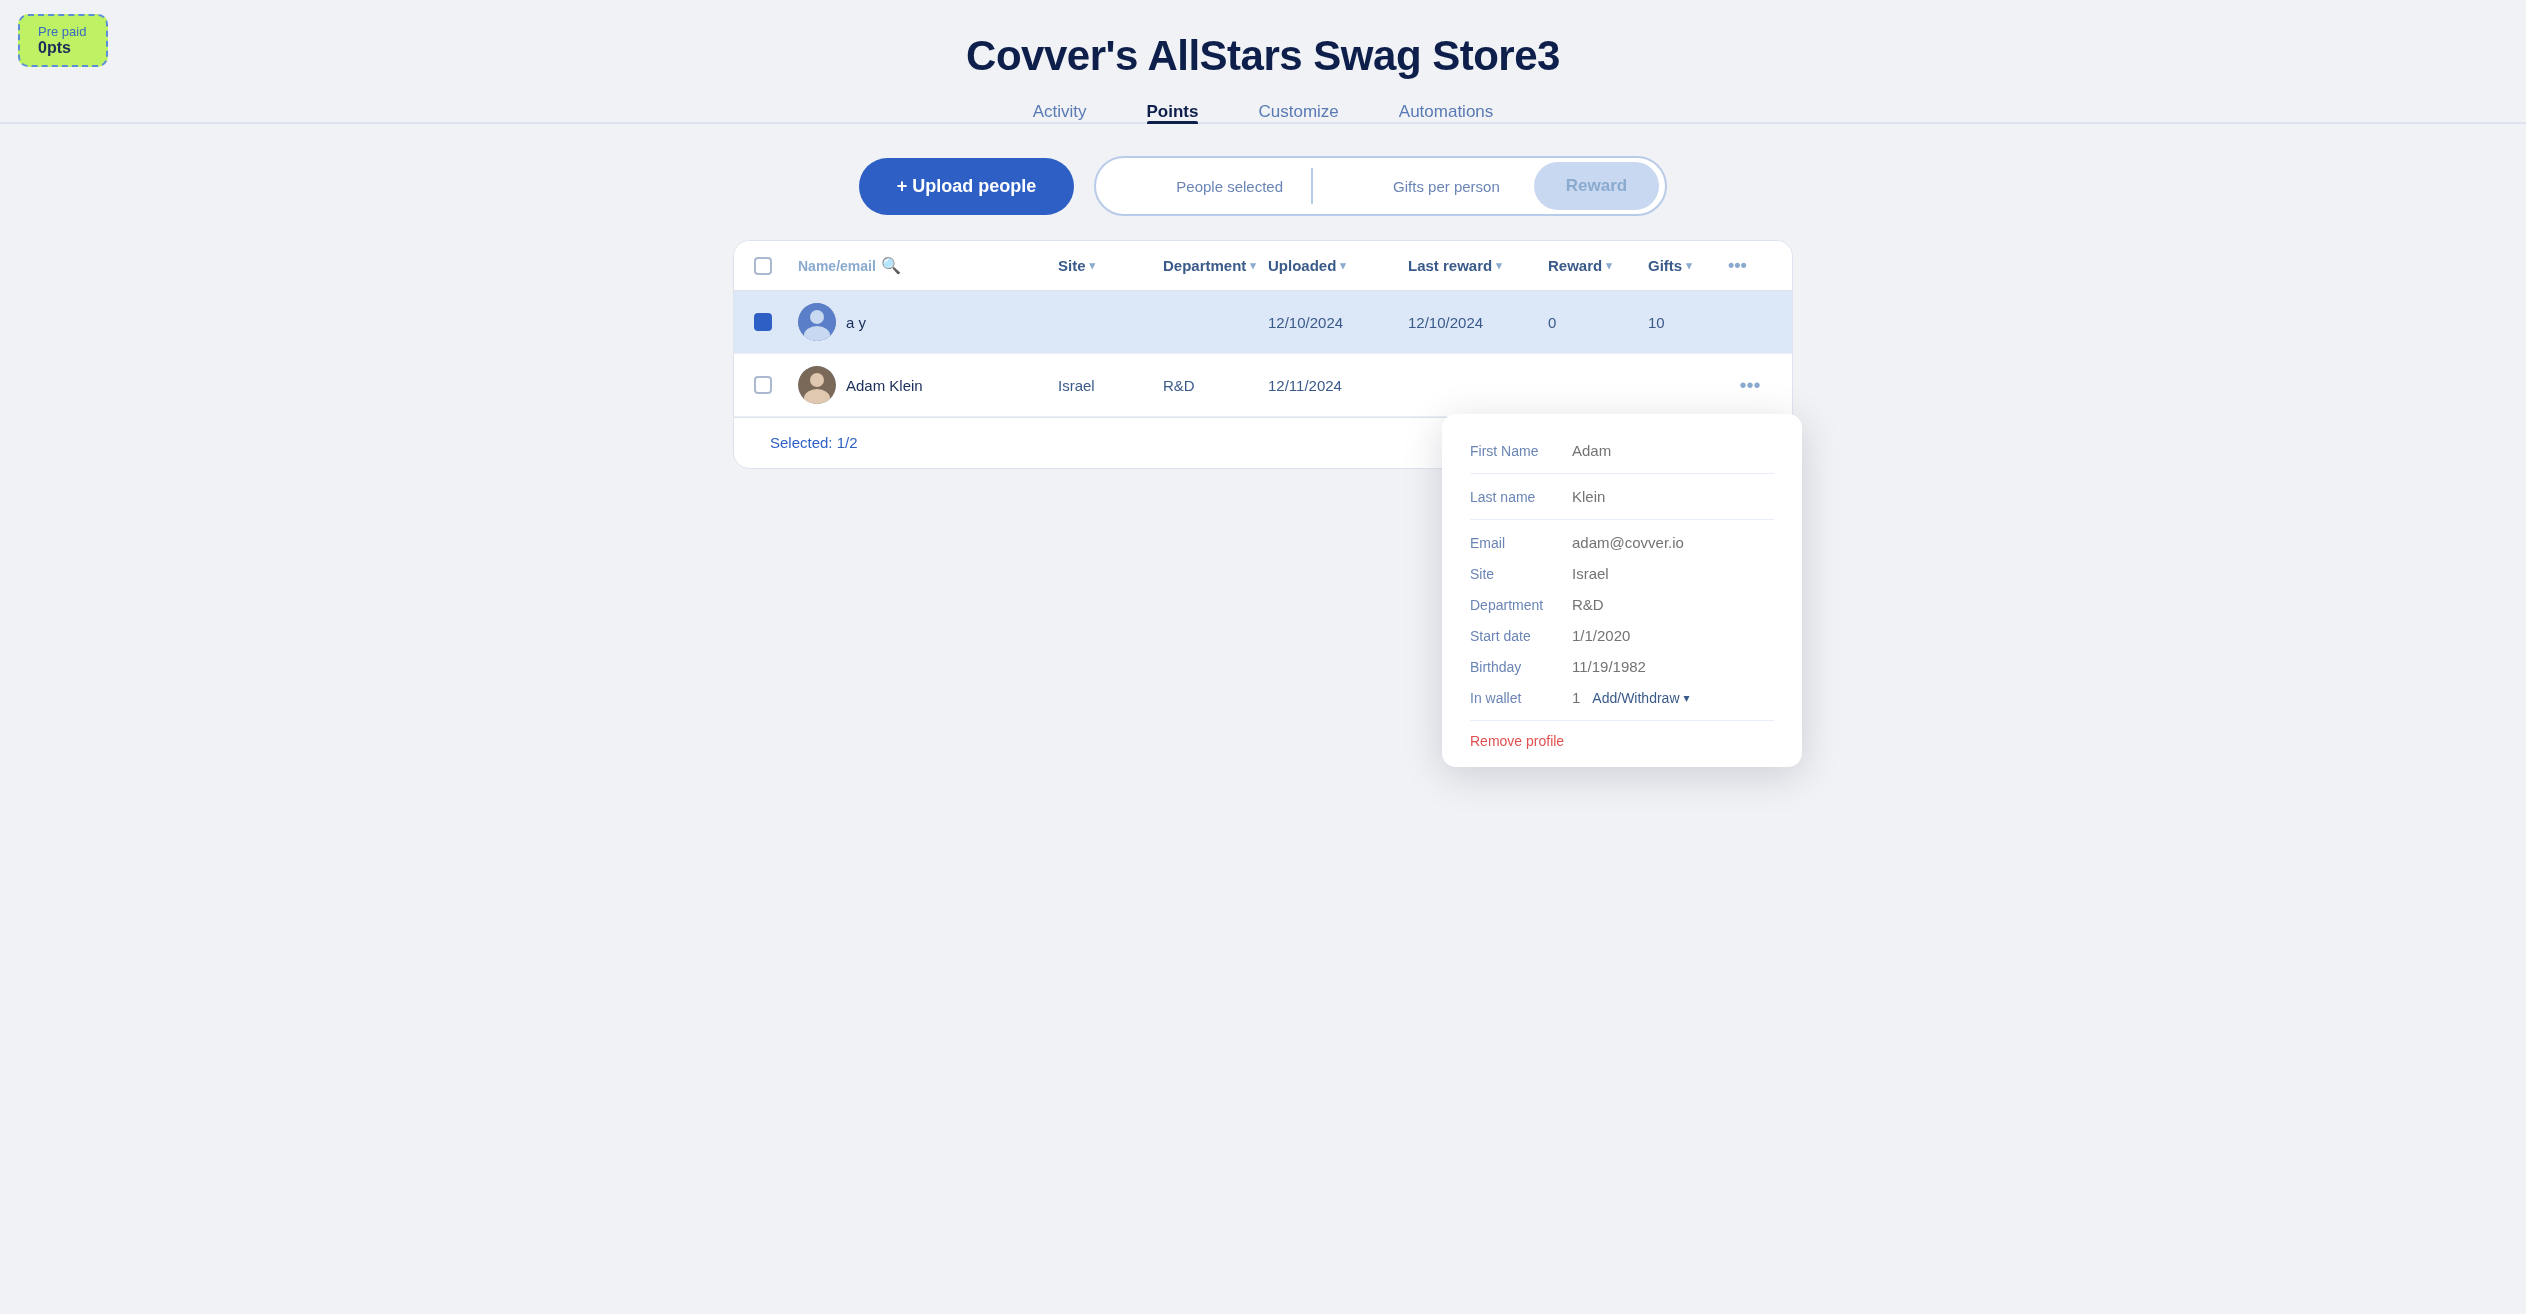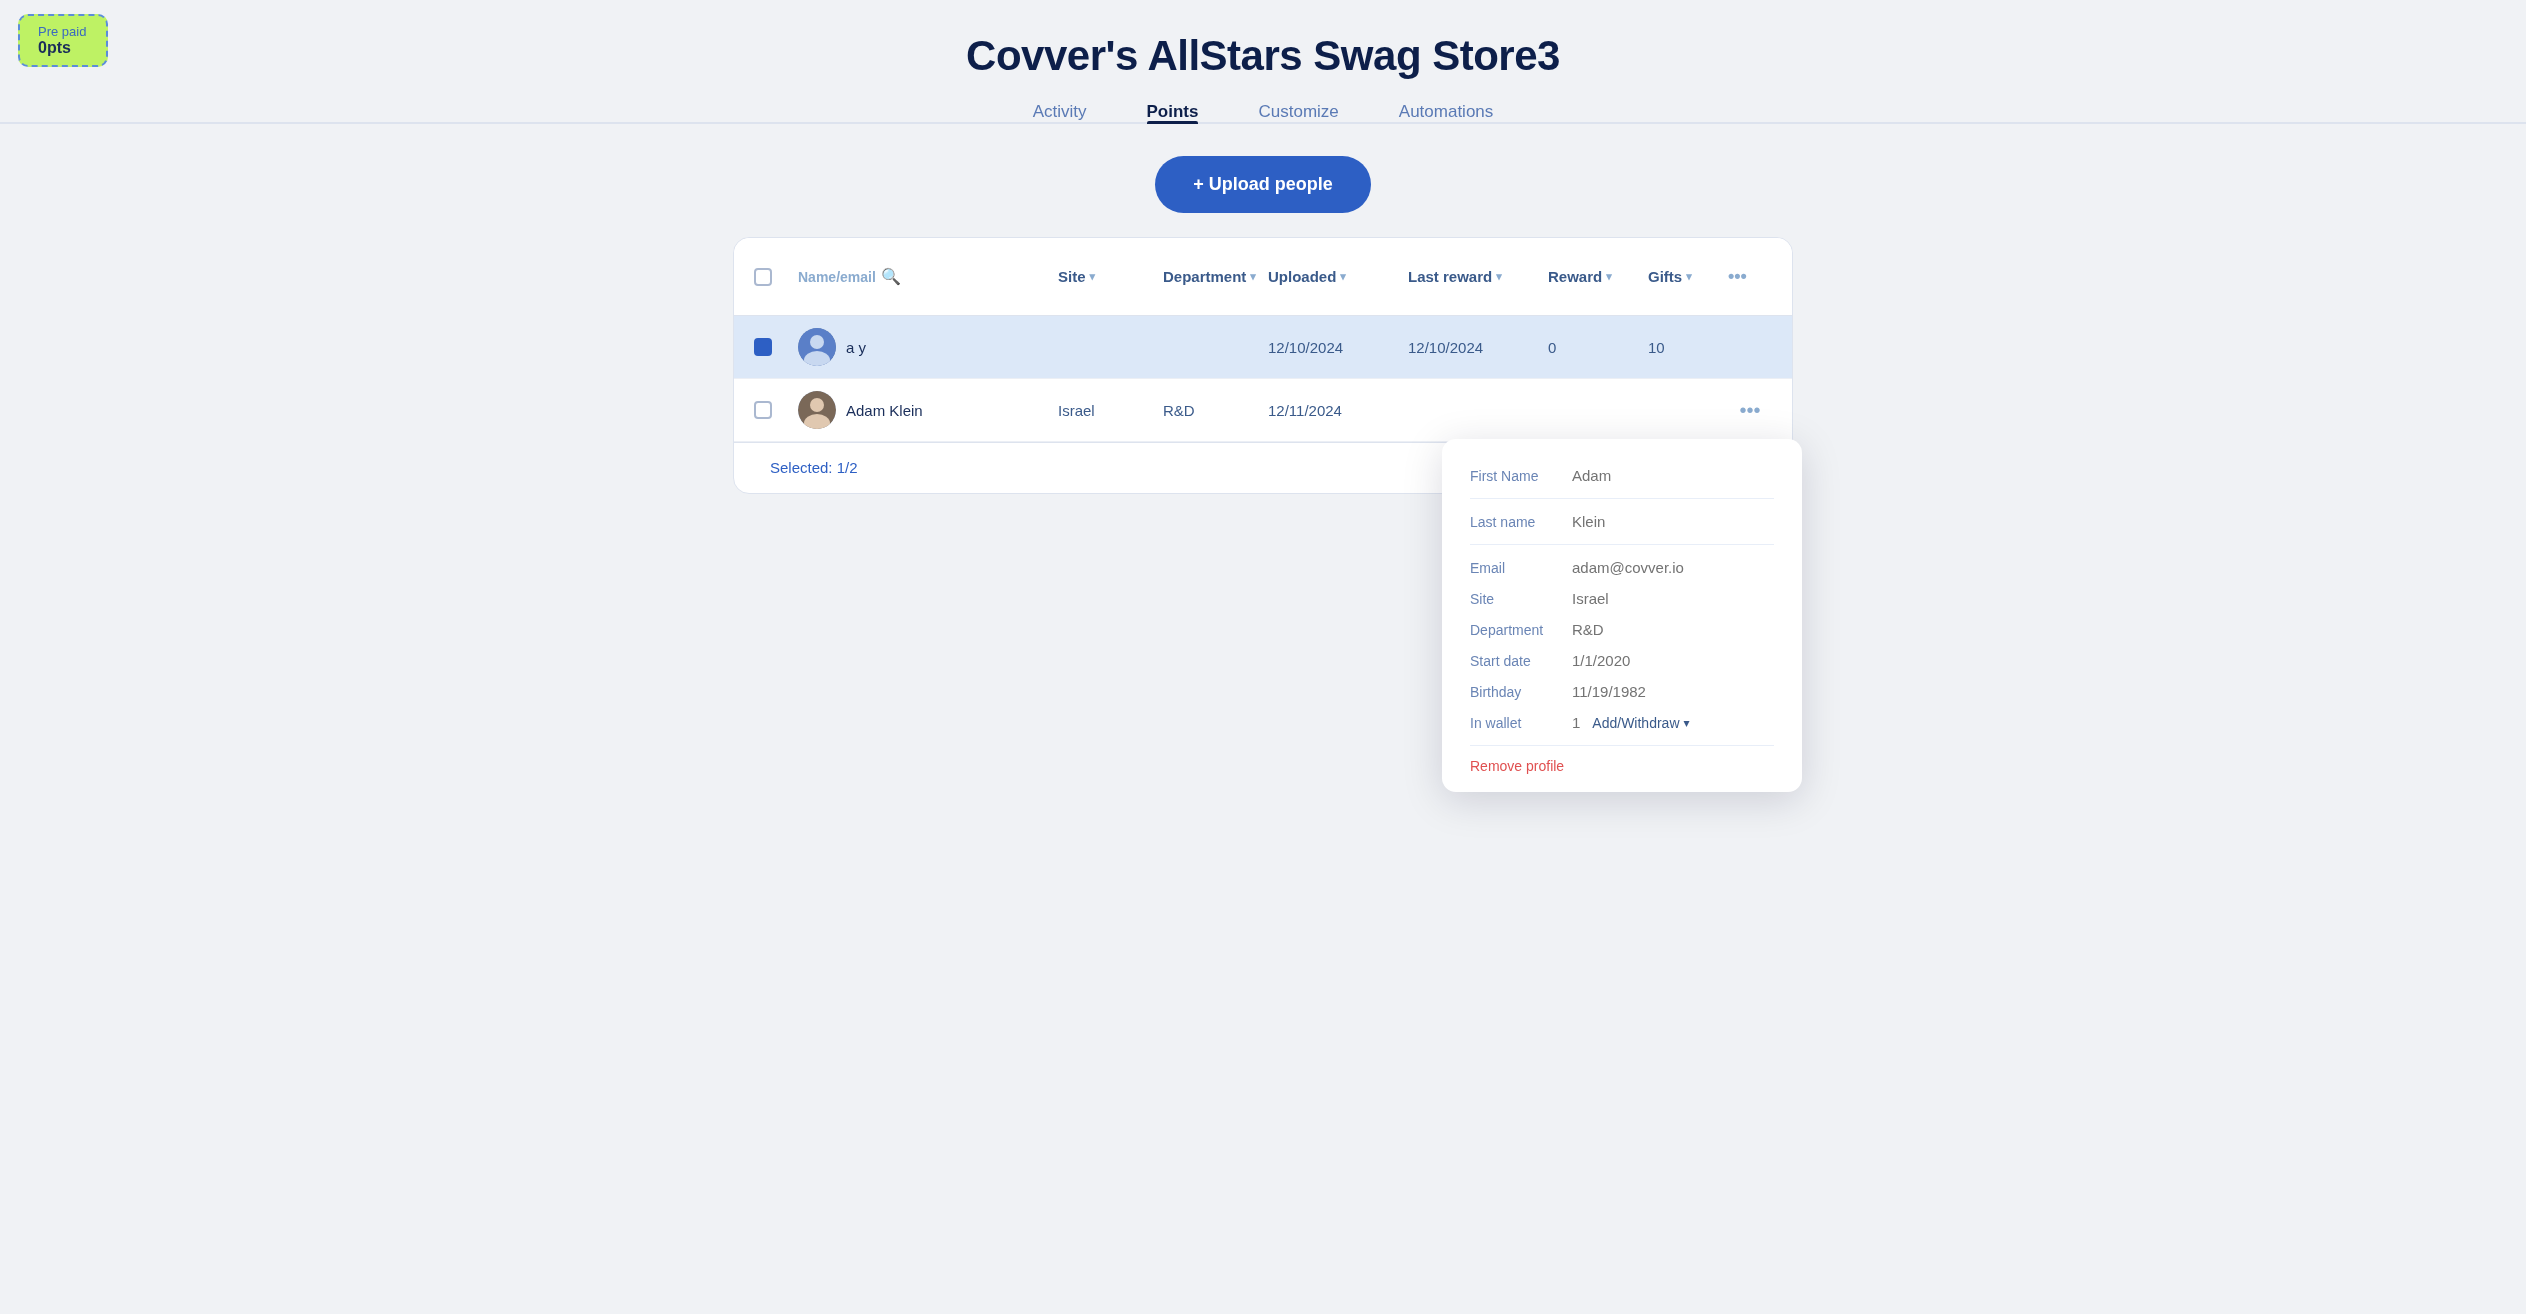--- a/index.html
+++ b/index.html
@@ -357,6 +357,18 @@
   <div class="toolbar-row">
     <button class="upload-btn">+ Upload people</button>
 
+    <div class="reward-bar">
+      <div class="reward-segment">
+        <input type="text" style="">
+        <span class="seg-label">People selected</span>
+      </div>
+      <div class="reward-divider"></div>
+      <div class="reward-segment">
+        <input type="text" style="">
+        <span class="seg-label">Gifts per person</span>
+      </div>
+      <button class="reward-btn">Reward</button>
+    </div>
   </div>
 
   <div class="table-container">

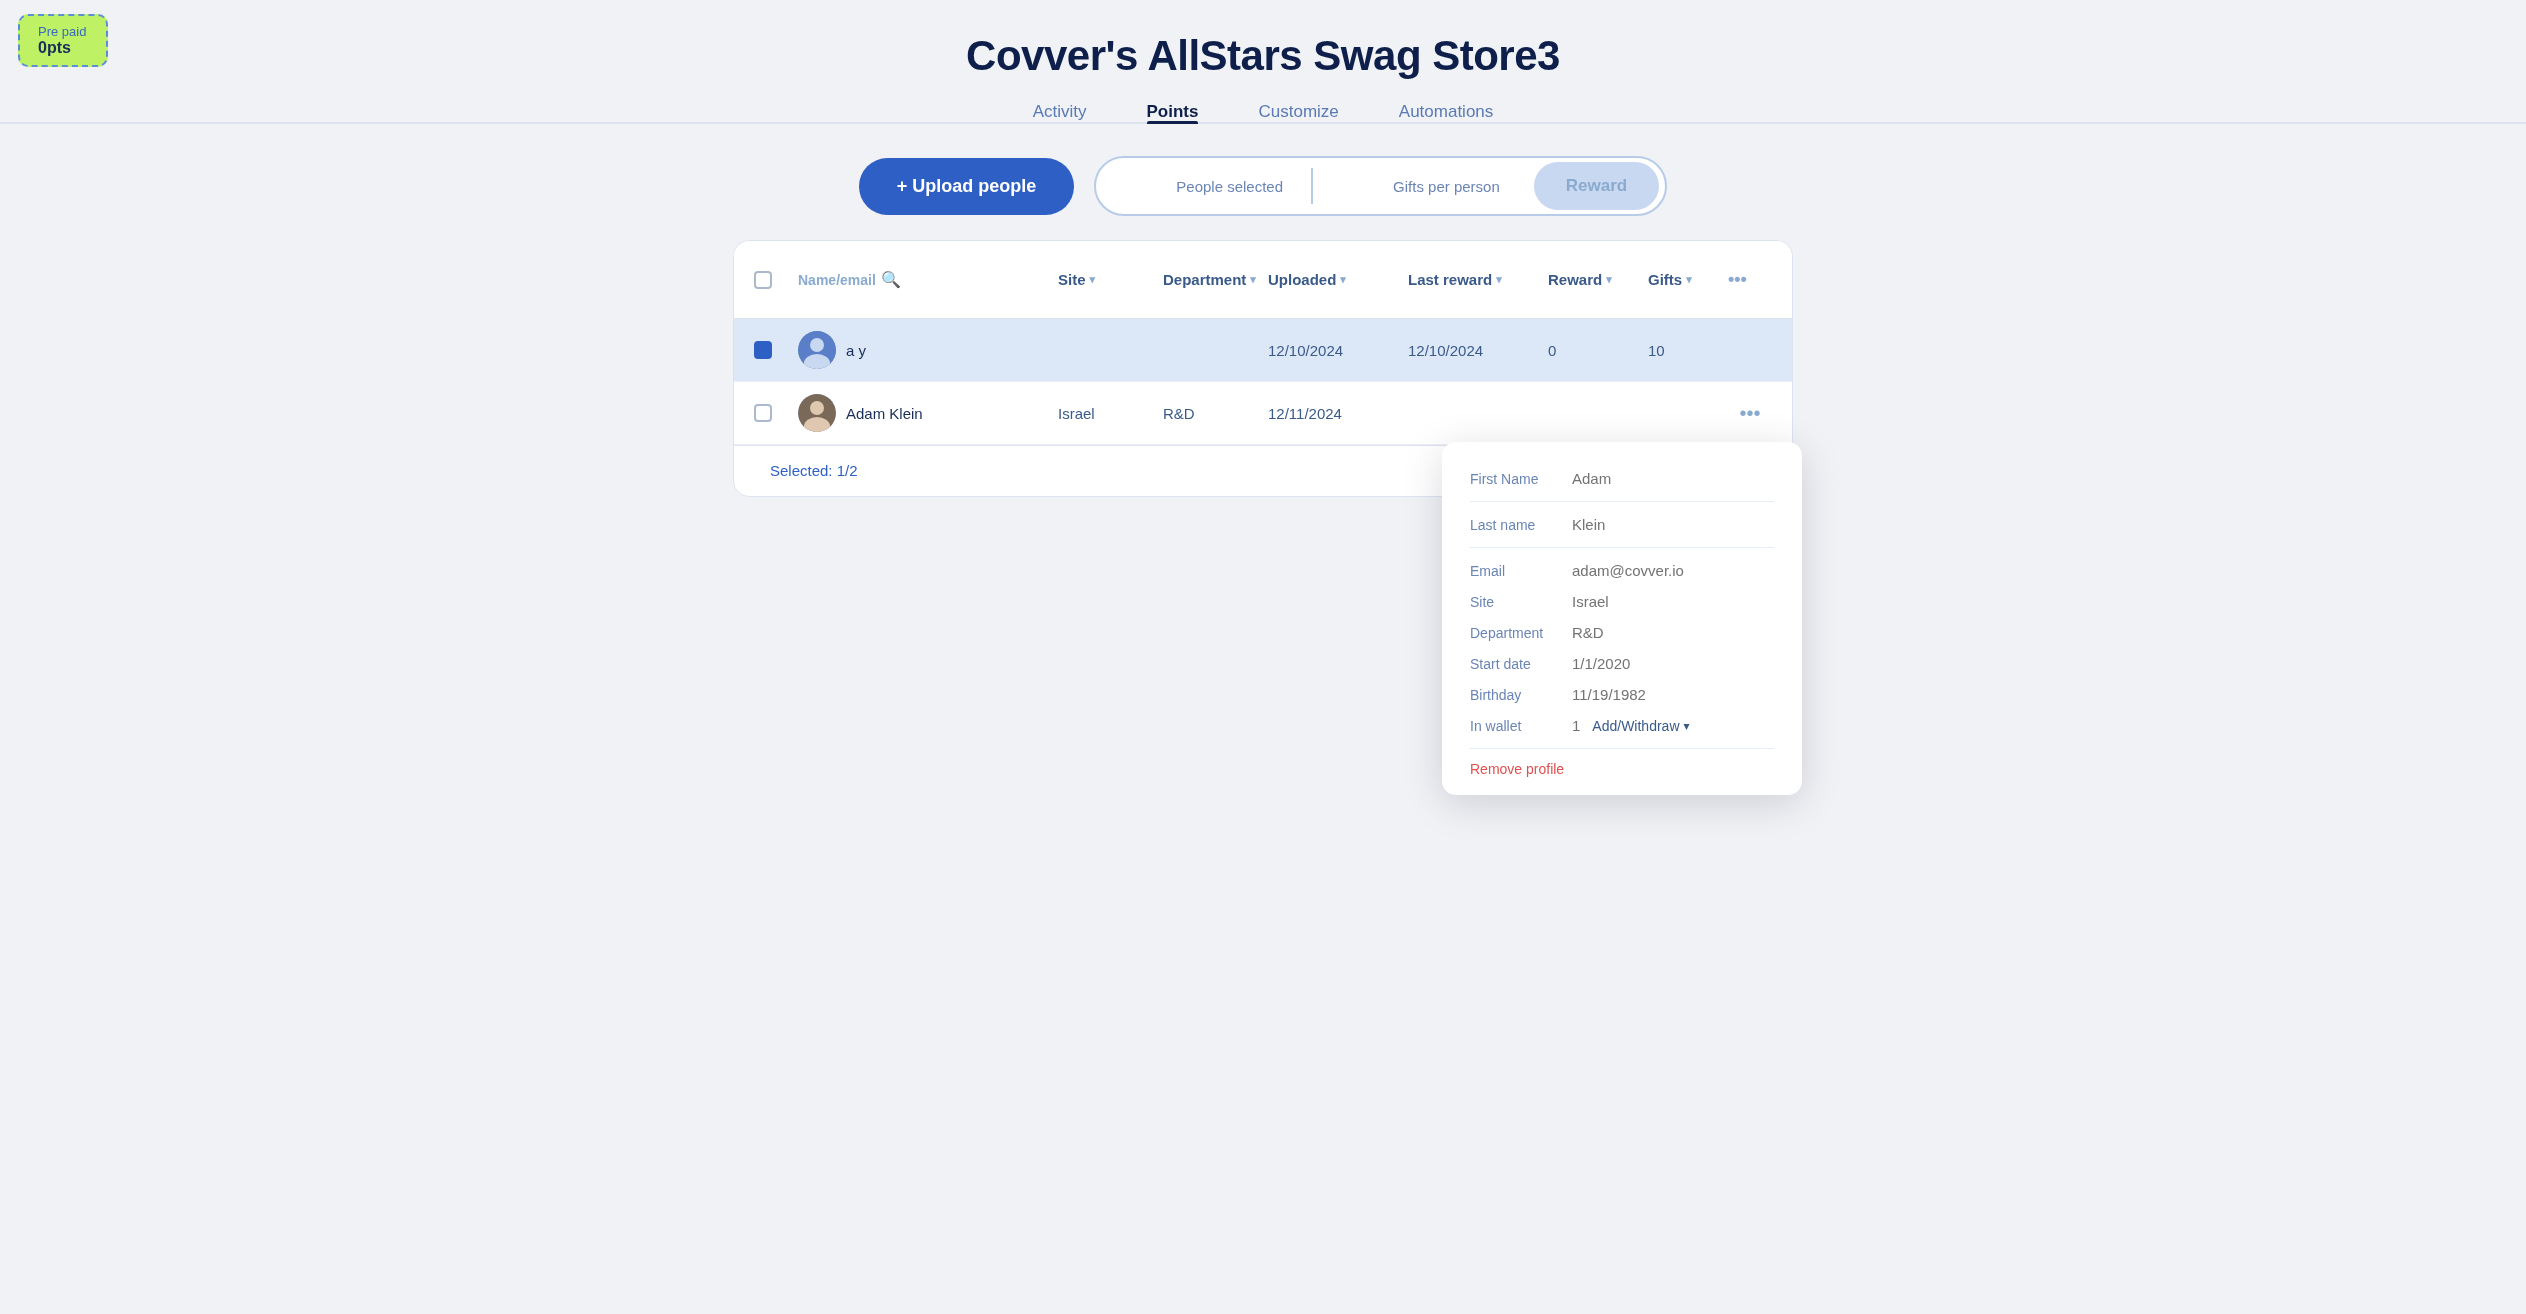--- a/index.html
+++ b/index.html
@@ -161,7 +161,7 @@
       display: grid;
       grid-template-columns: 44px 260px 1fr 1fr 140px 140px 100px 80px 44px;
       align-items: center;
-      padding: 28px 20px;
+      padding: 14px 20px;
       border-bottom: 1.5px solid #dde3ee;
       background: white;
       border-radius: 16px 16px 0 0;

